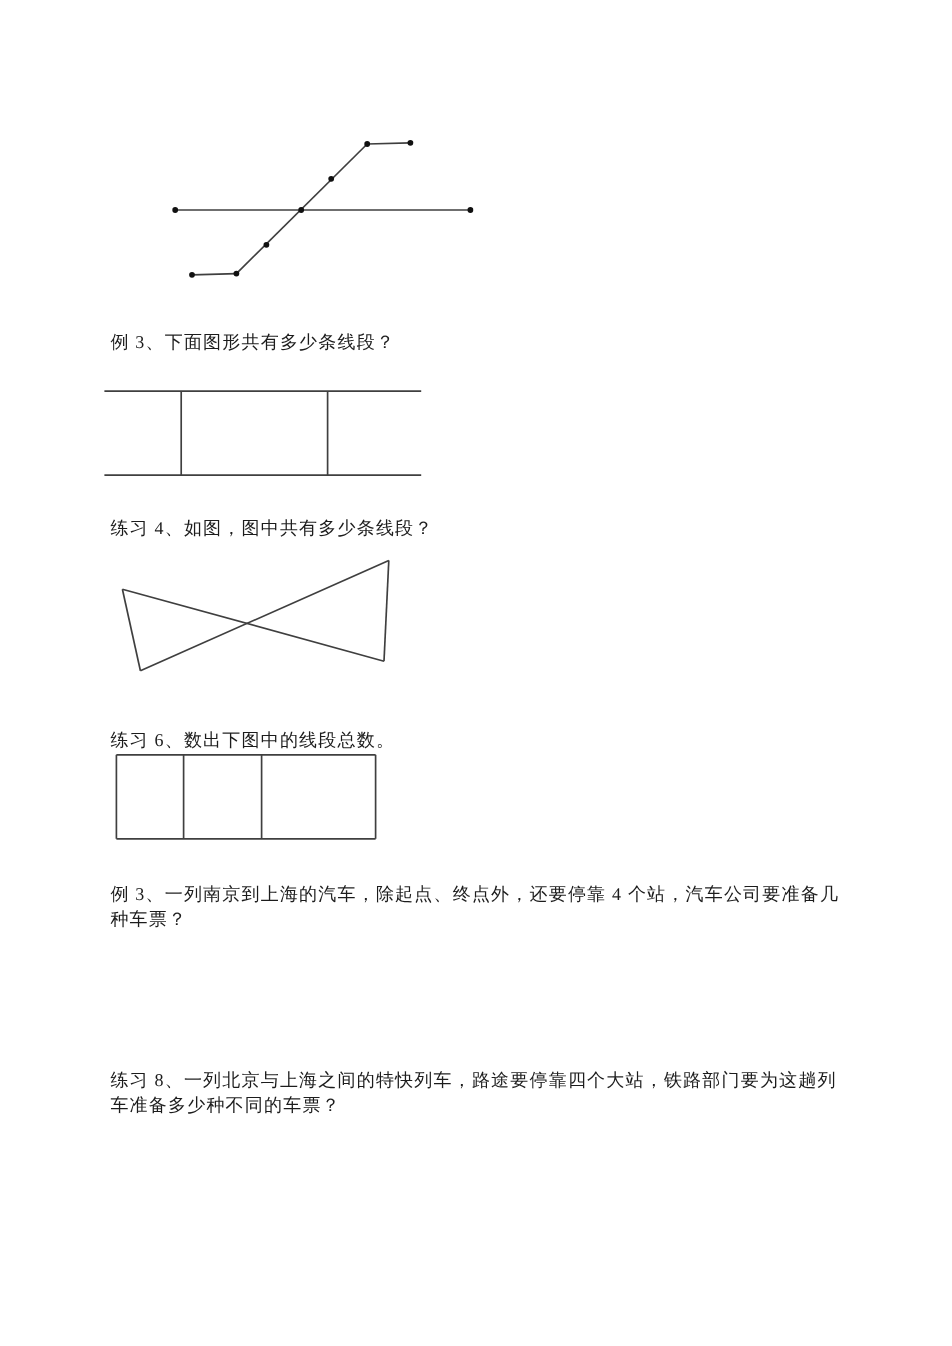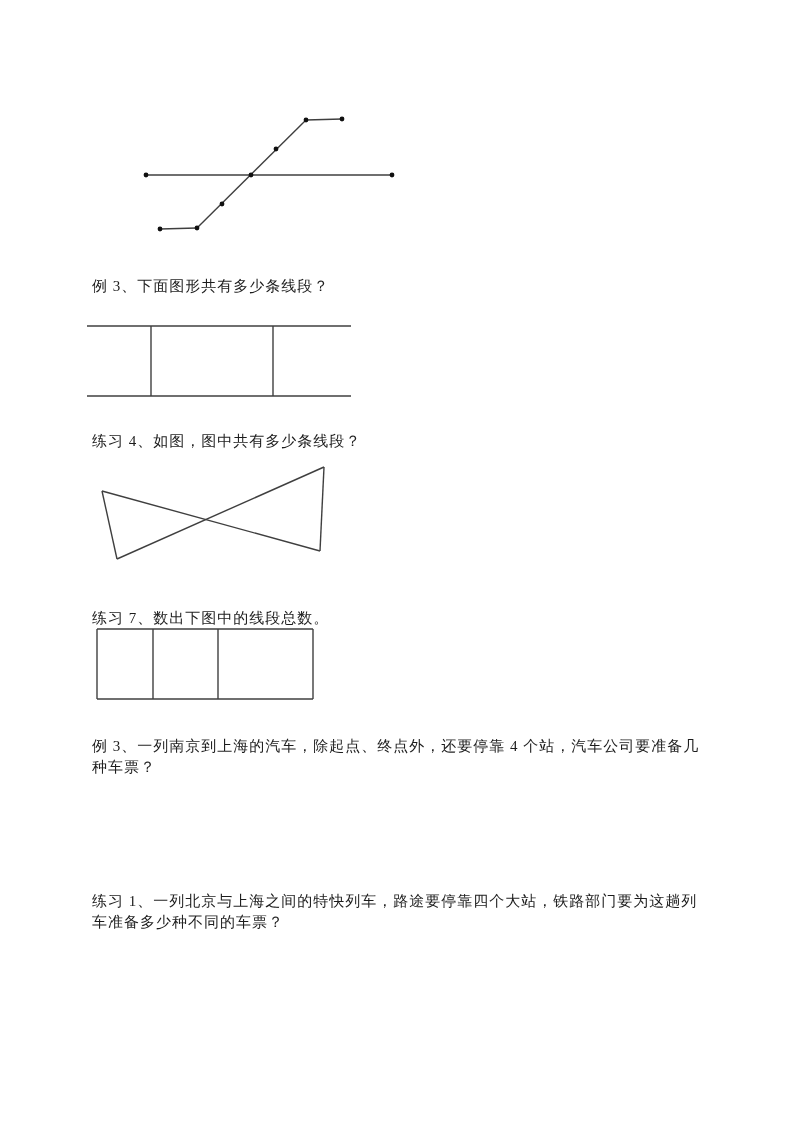--- a/index.html
+++ b/index.html
@@ -88,7 +88,7 @@
   </div>
 
   <div class="text-block" style="top:608px">
-    <div class="text-line">练习 7、数出下图中的线段总数。</div>
+    <div class="text-line">练习 6、数出下图中的线段总数。</div>
   </div>
 
   <div class="text-block" style="top:736px">

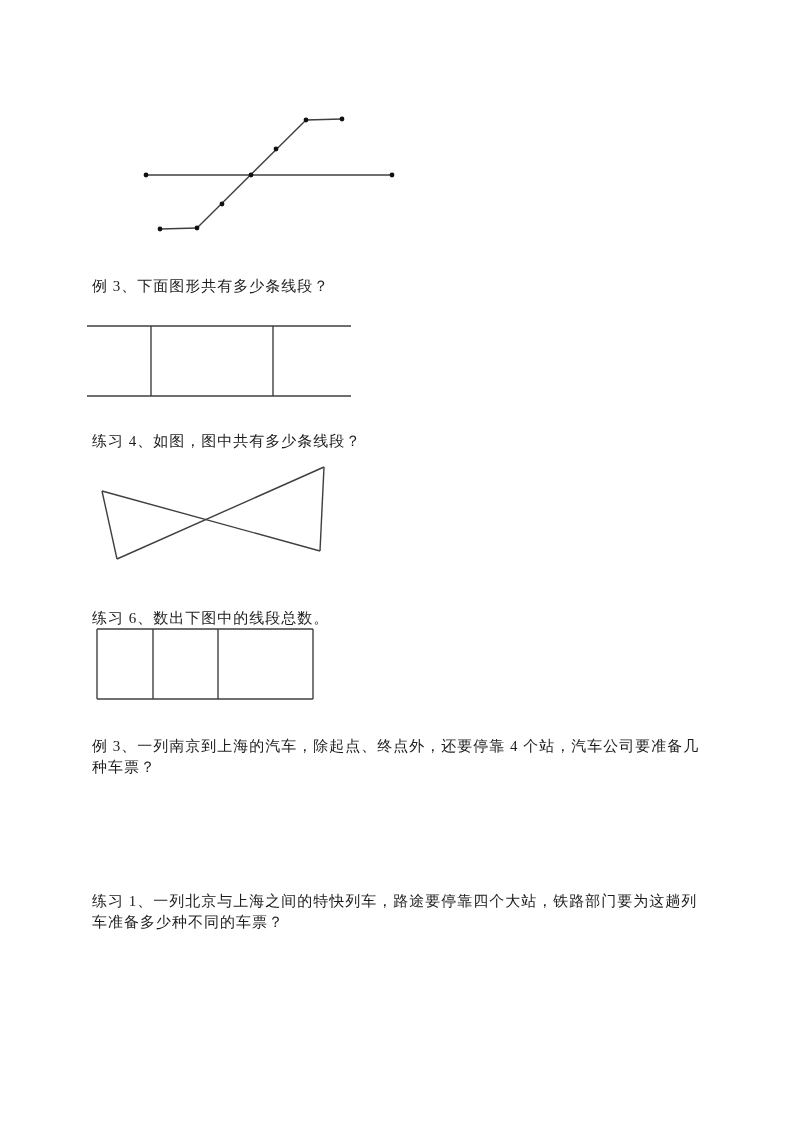--- a/index.html
+++ b/index.html
@@ -97,7 +97,7 @@
   </div>
 
   <div class="text-block" style="top:891px">
-    <div class="text-line">练习 1、一列北京与上海之间的特快列车，路途要停靠四个大站，铁路部门要为这趟列</div>
+    <div class="text-line">练习 8、一列北京与上海之间的特快列车，路途要停靠四个大站，铁路部门要为这趟列</div>
     <div class="text-line">车准备多少种不同的车票？</div>
   </div>
 

